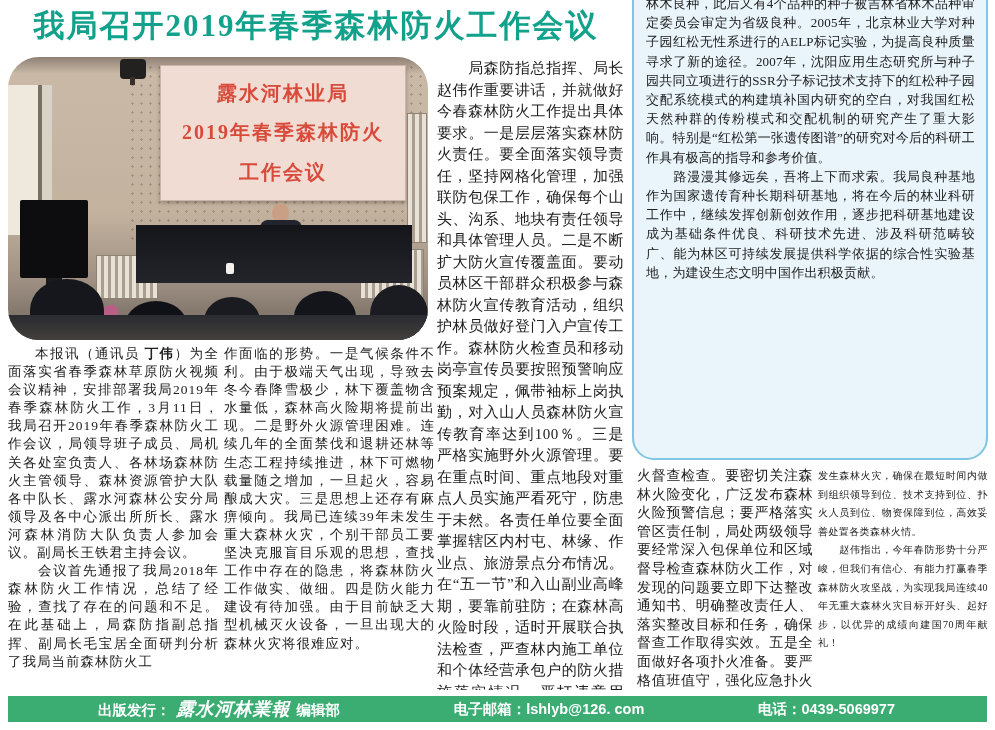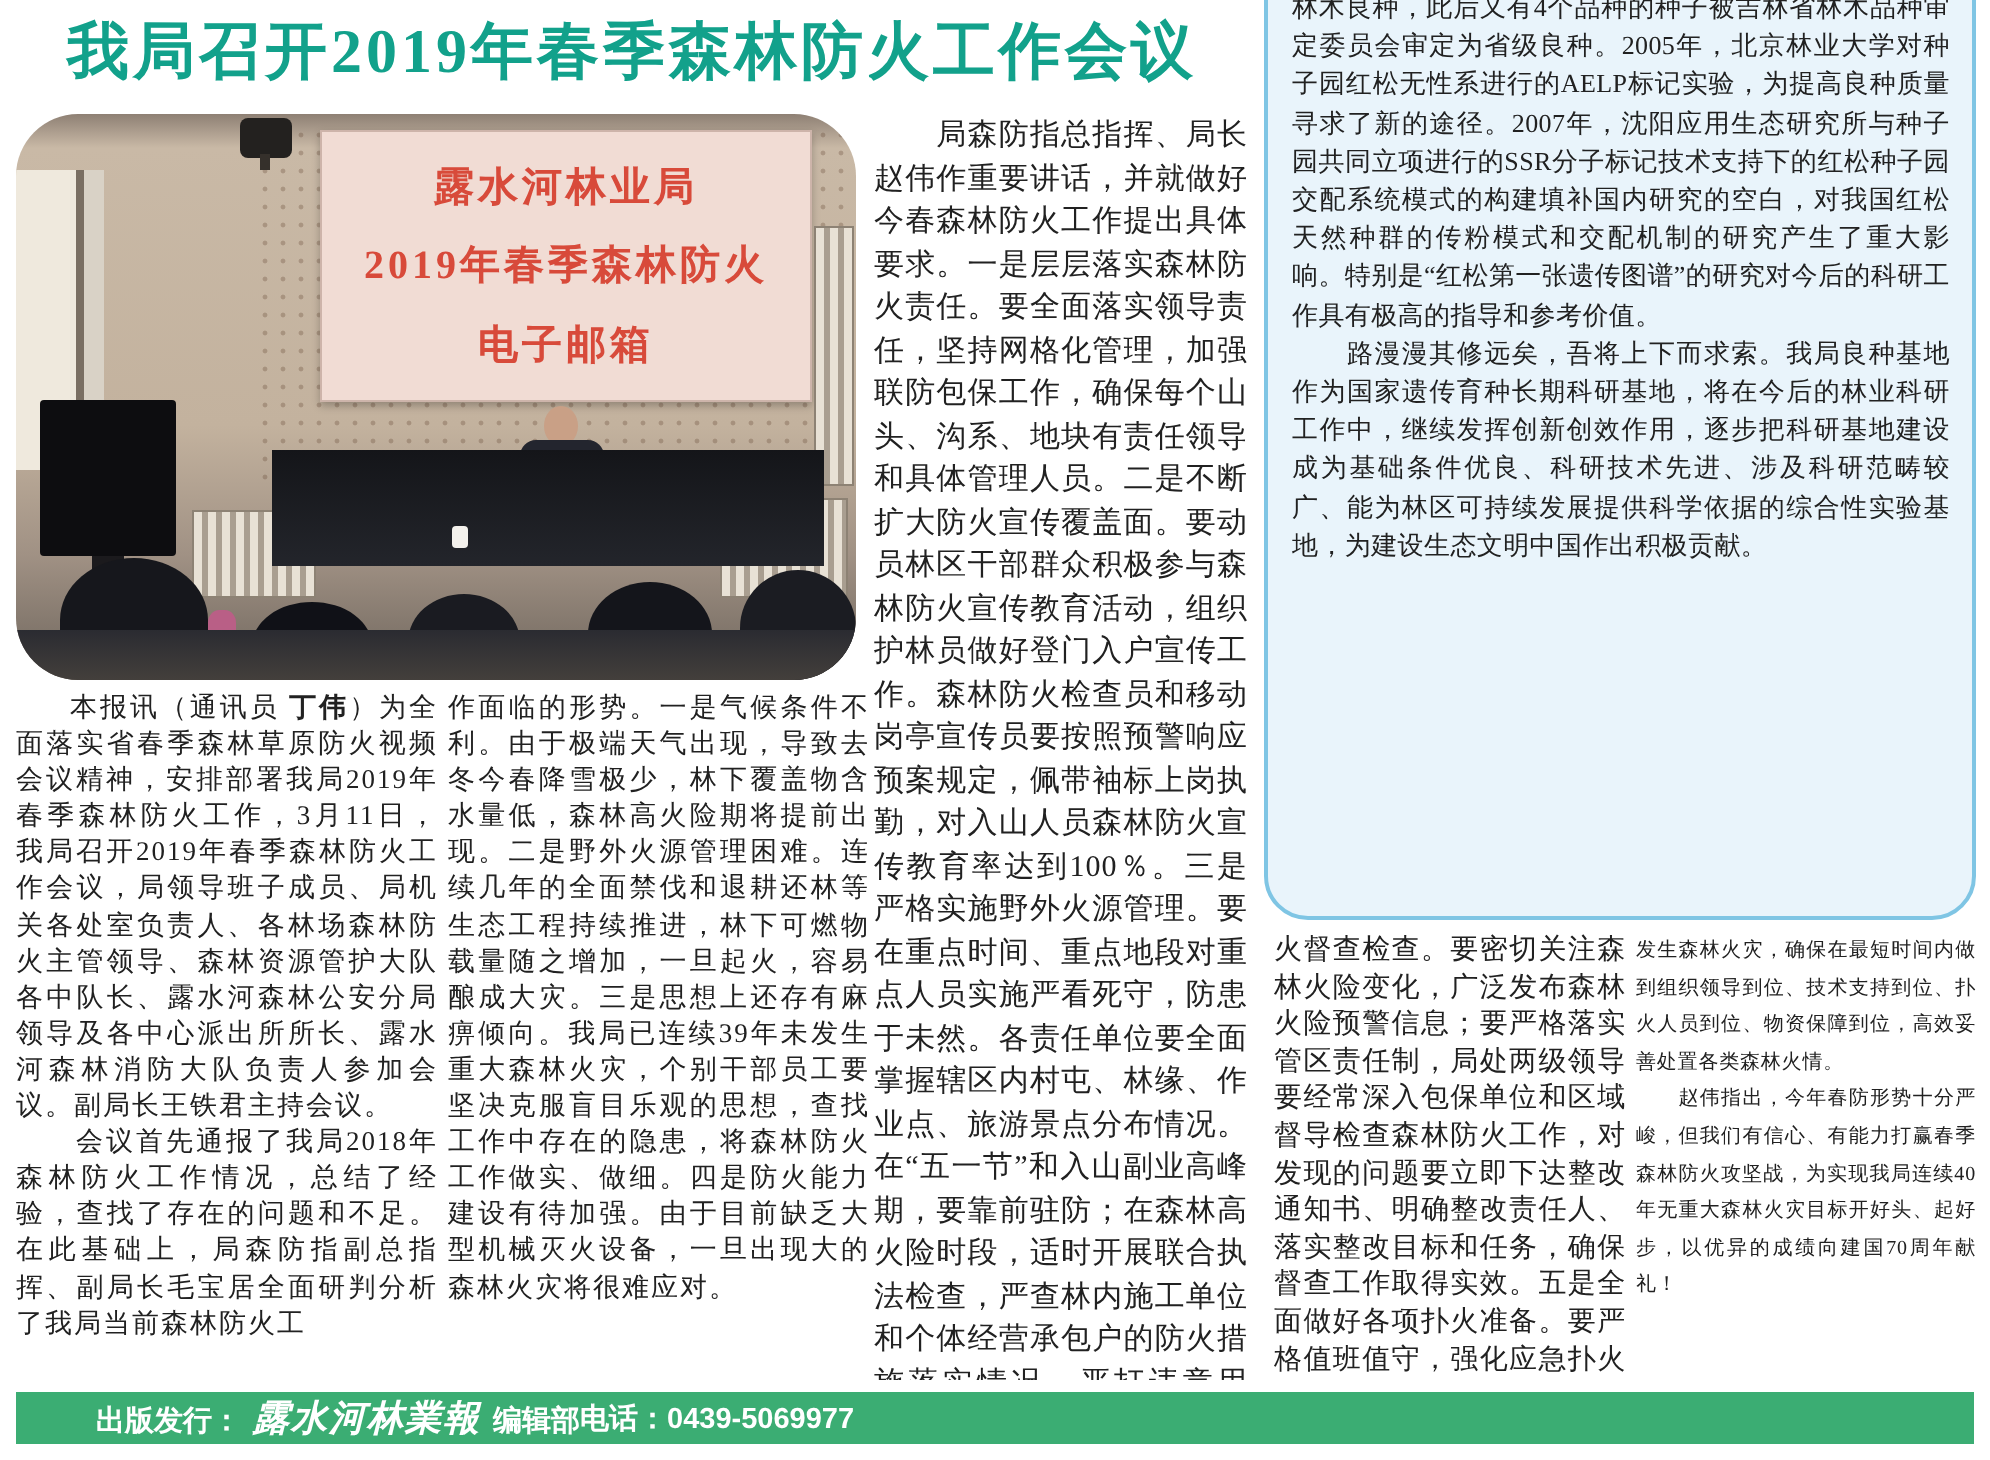--- a/index.html
+++ b/index.html
@@ -81,7 +81,7 @@
   <div class="screen">
     <div>露水河林业局</div>
     <div>2019年春季森林防火</div>
-    <div>电子邮箱</div>
+    <div>工作会议</div>
   </div>
   <div class="tv"></div>
   <div class="rad1 radiator"></div>

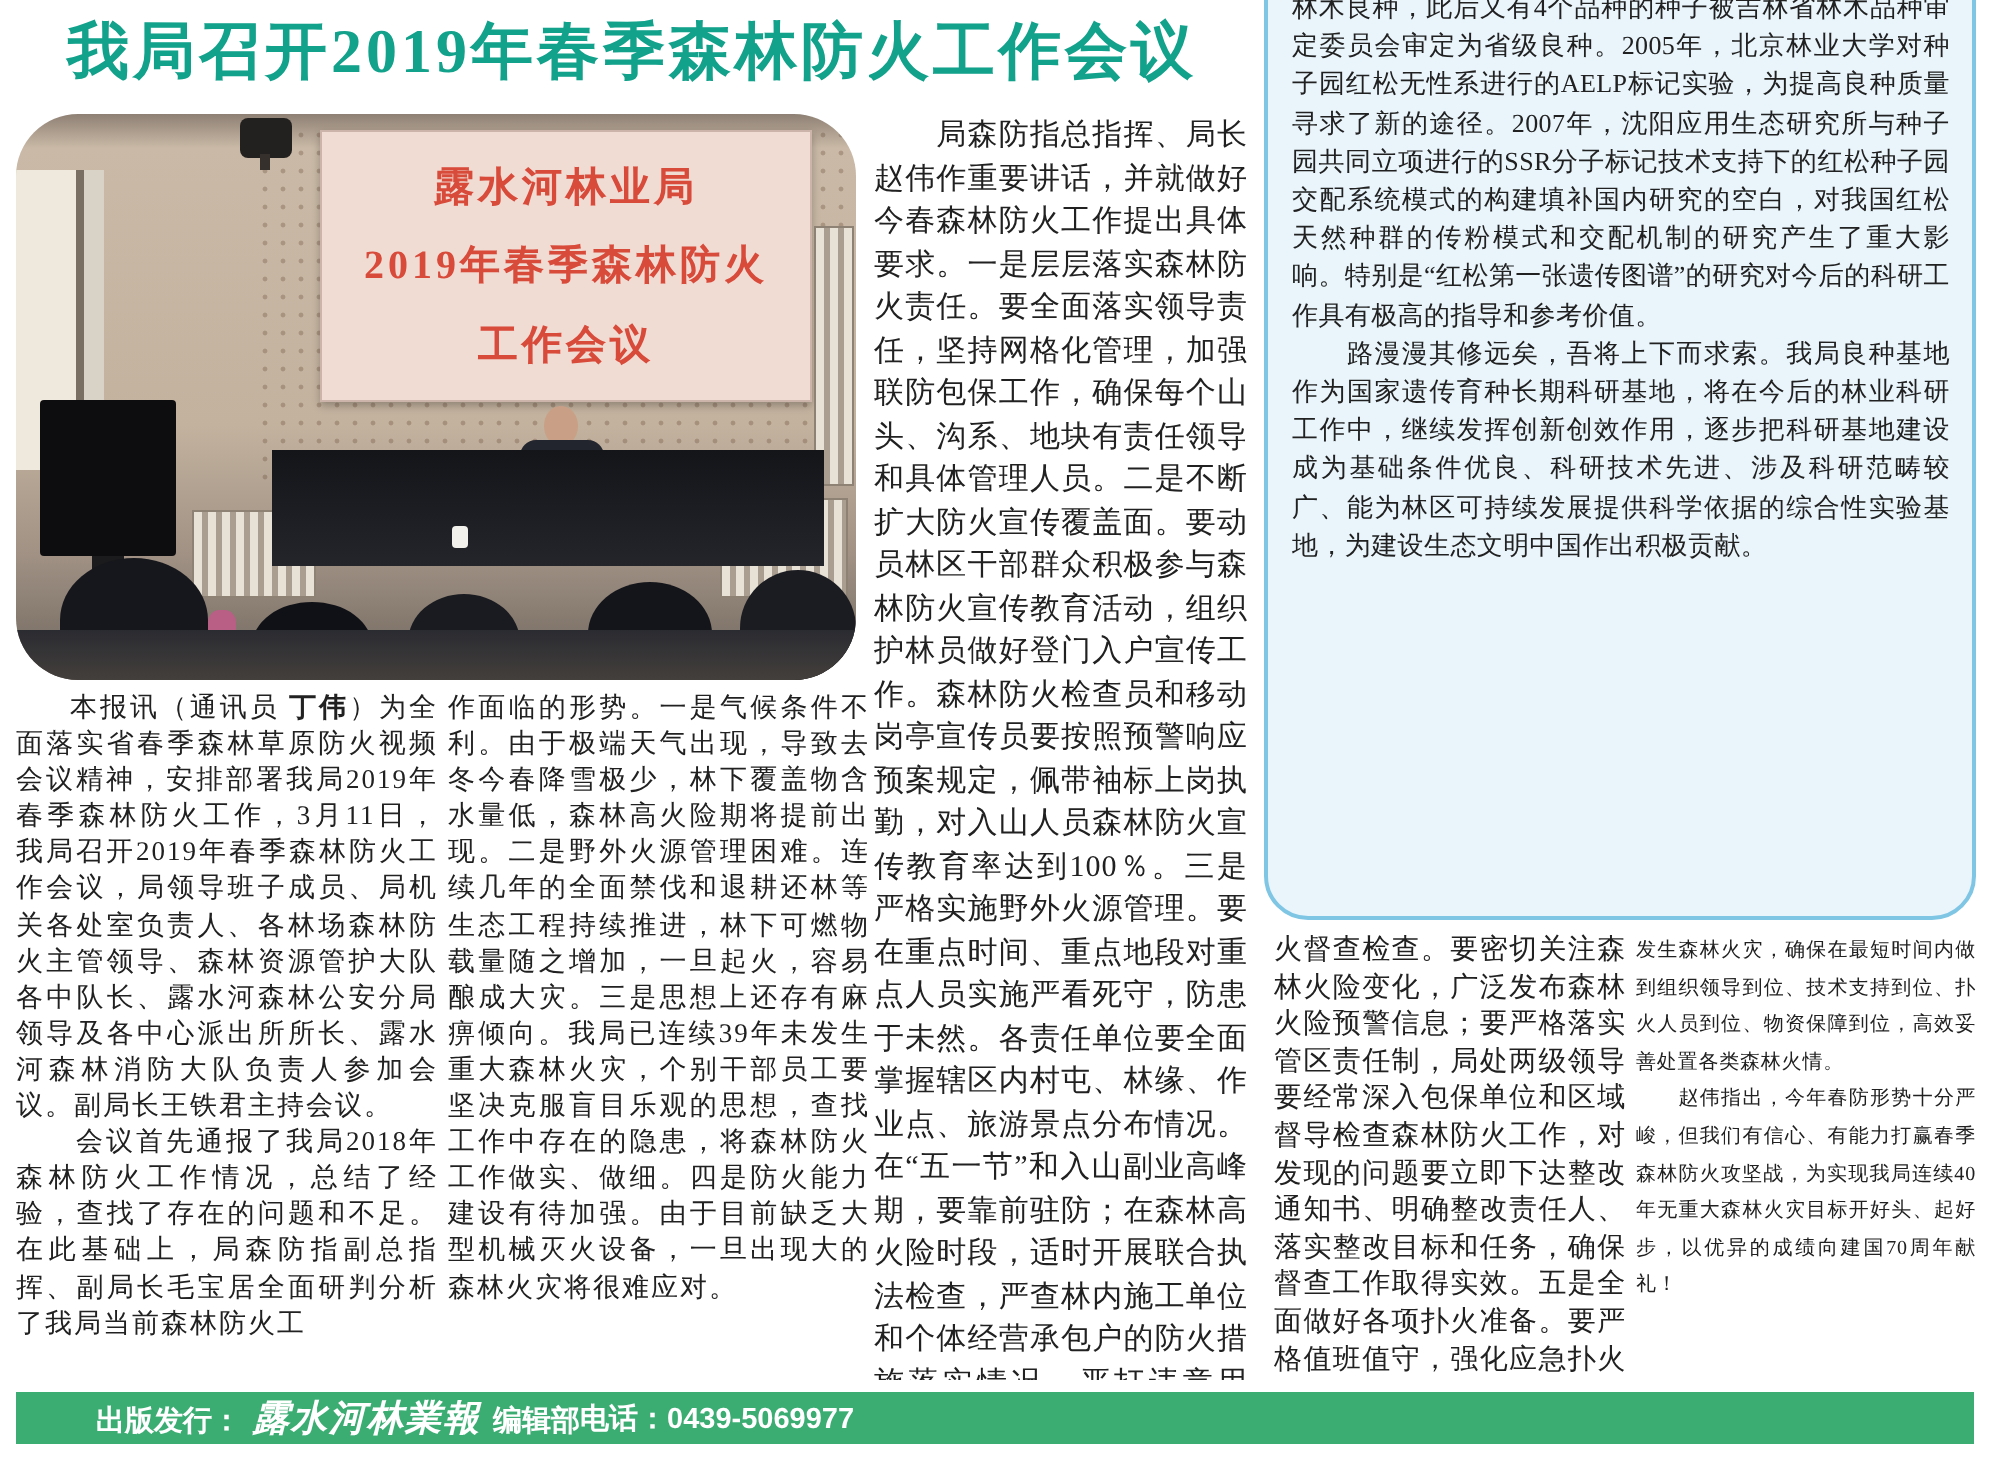--- a/index.html
+++ b/index.html
@@ -64,7 +64,7 @@
         display:flex;align-items:center;font-weight:bold;font-size:14.5px;
         font-family:"Liberation Sans","DejaVu Sans",sans-serif;}
   .footer .grp{white-space:nowrap;}
-  .grp1{margin-left:40px;}
+  .grp1{margin-left:90px;}
   .grp2{margin-left:auto;margin-right:auto;}
   .grp3{margin-right:92px;}
   .masthead{font-family:"DejaVu Serif",serif;font-style:italic;font-size:18px;margin:0 6px;letter-spacing:1px;}

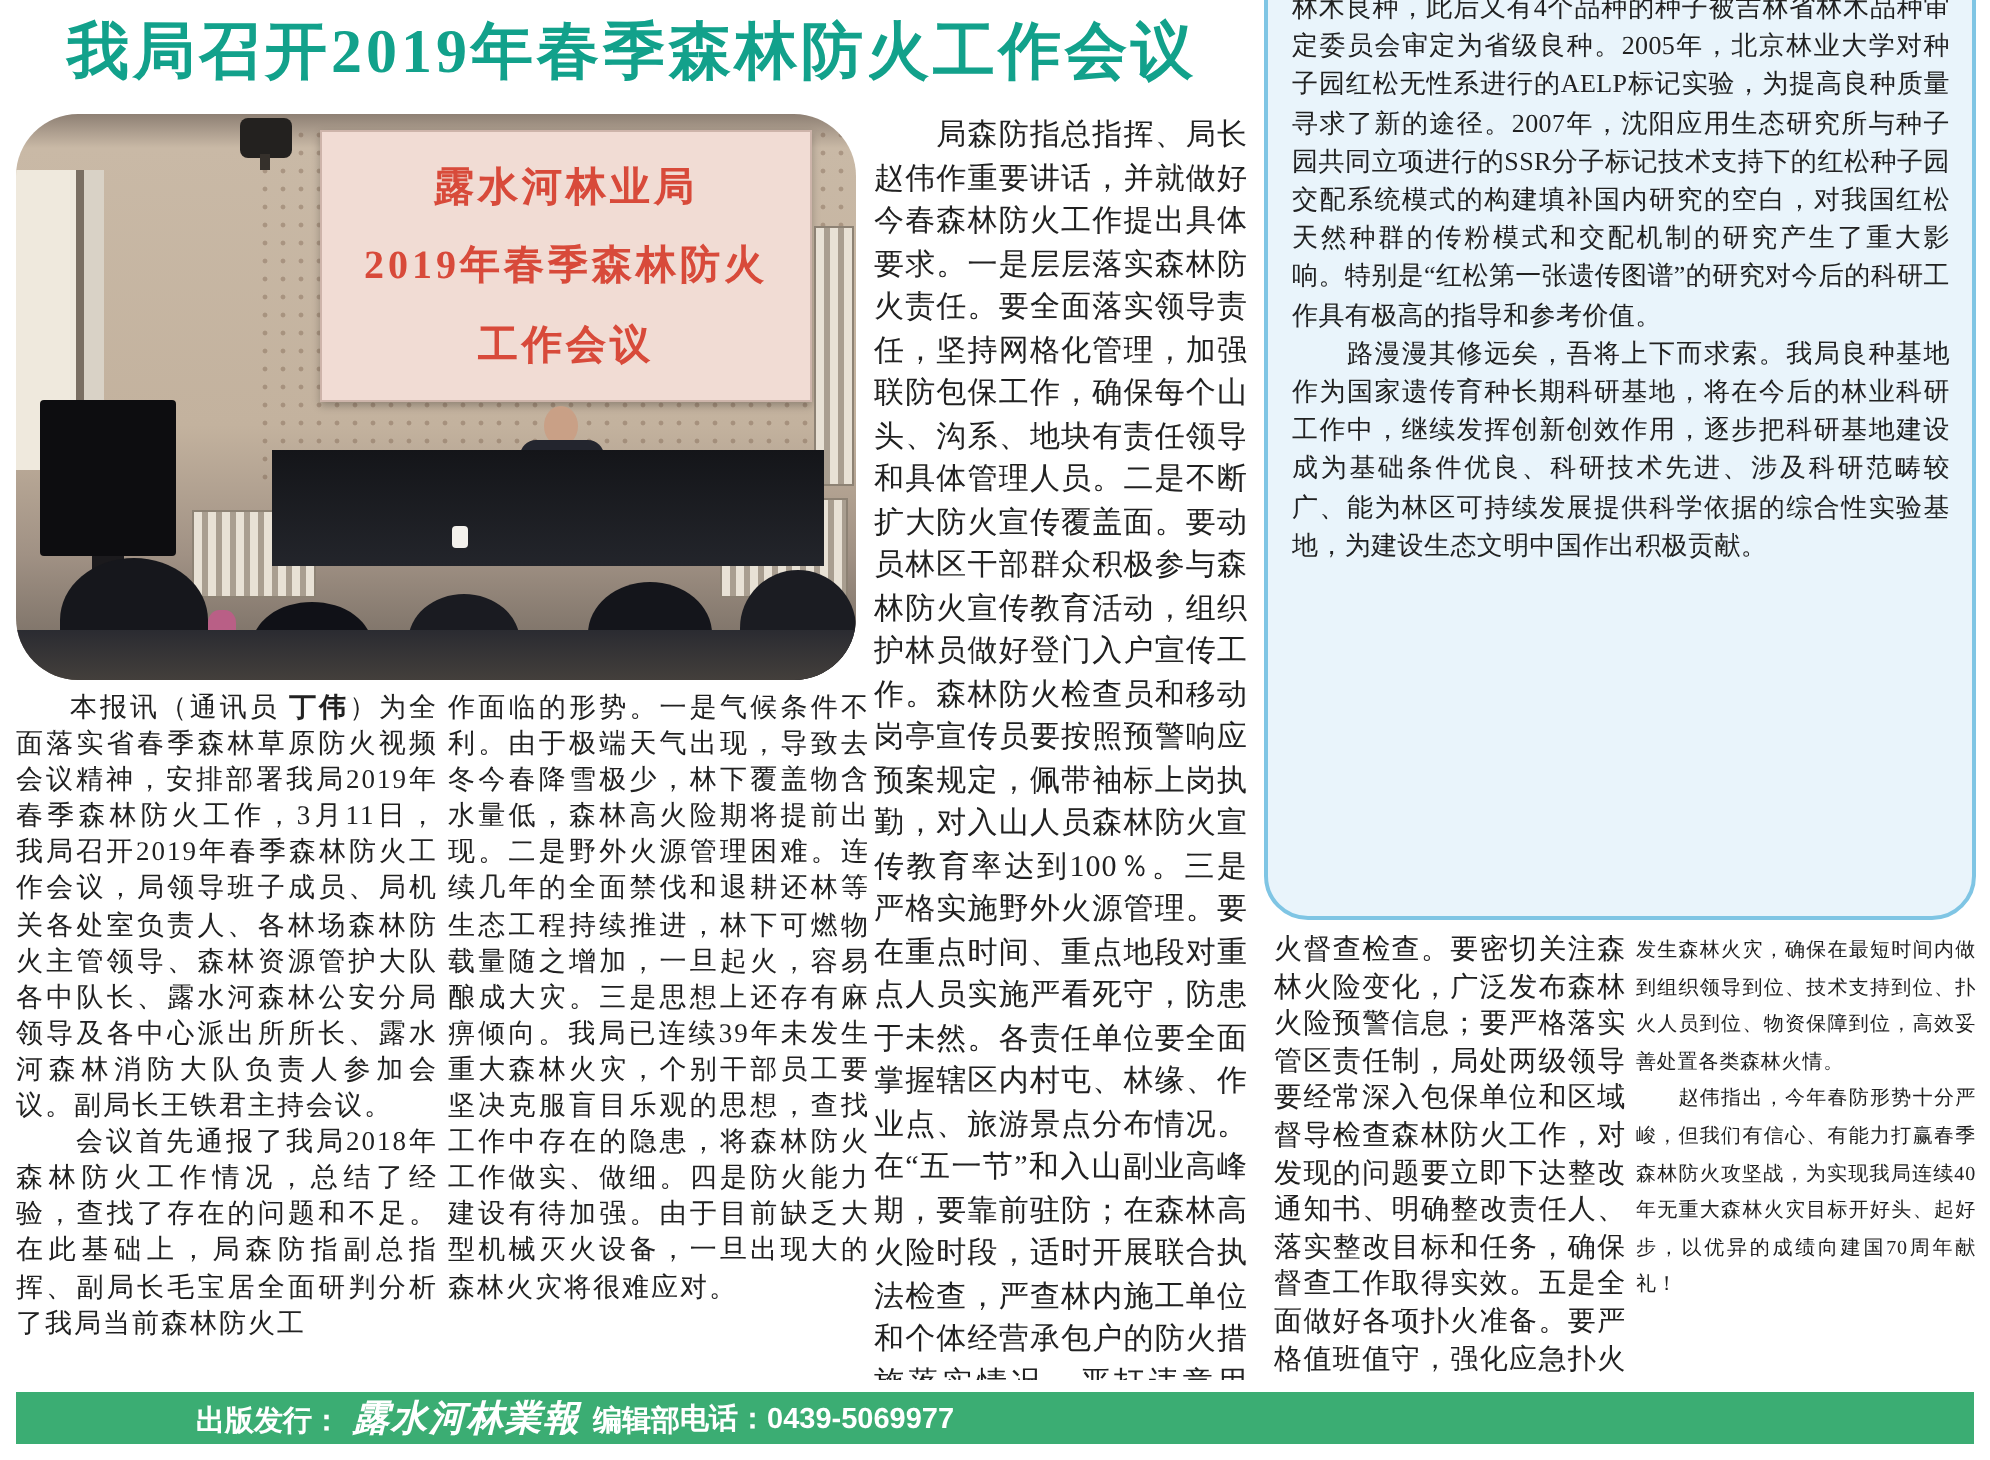--- a/index.html
+++ b/index.html
@@ -133,6 +133,7 @@
 
 <div class="abs footer">
   <span class="grp grp1"><span>出版发行：</span><span class="masthead">露水河林業報</span><span>编辑部</span></span>
+  <span class="grp grp2"><span>电子邮箱：</span><span>lshlyb@126. com</span></span>
   <span class="grp grp3"><span>电话：</span><span>0439-5069977</span></span>
 </div>
 

